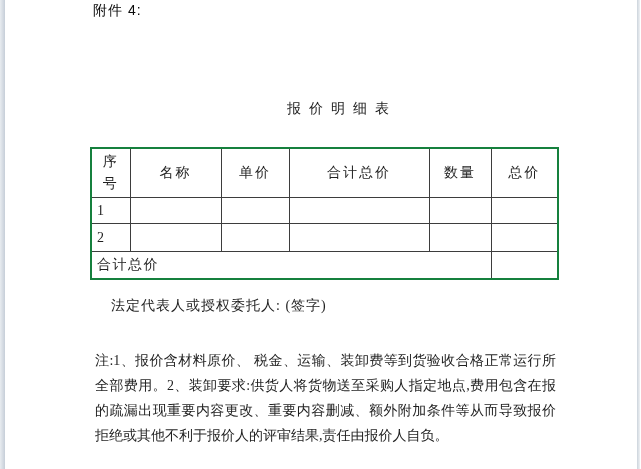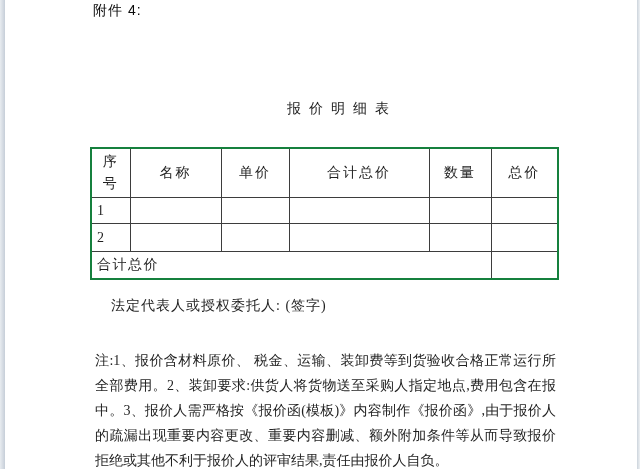--- a/index.html
+++ b/index.html
@@ -134,7 +134,6 @@
   <div class="notes">
     <div class="note-line just">注:1、报价含材料原价、 税金、运输、装卸费等到货验收合格正常运行所需的</div>
     <div class="note-line just">全部费用。2、装卸要求:供货人将货物送至采购人指定地点,费用包含在报价</div>
-    <div class="note-line just">中。3、报价人需严格按《报价函(模板)》内容制作《报价函》,由于报价人</div>
     <div class="note-line just">的疏漏出现重要内容更改、重要内容删减、额外附加条件等从而导致报价文件被</div>
     <div class="note-line">拒绝或其他不利于报价人的评审结果,责任由报价人自负。</div>
   </div>

